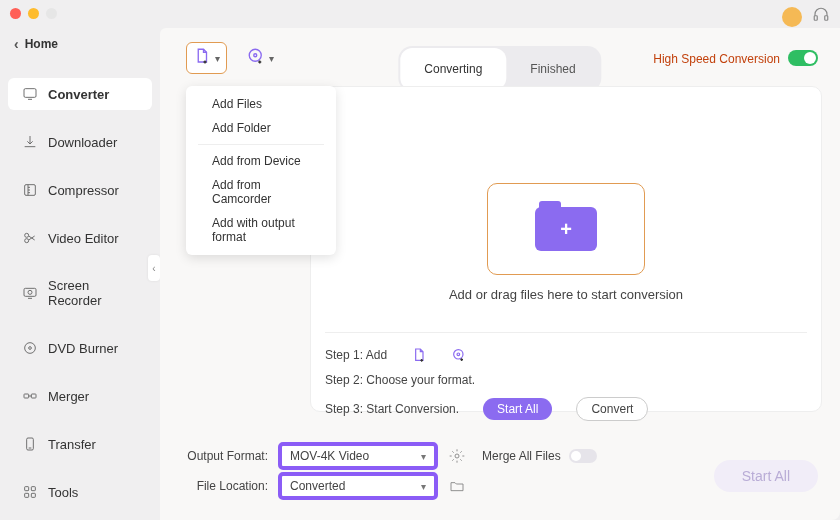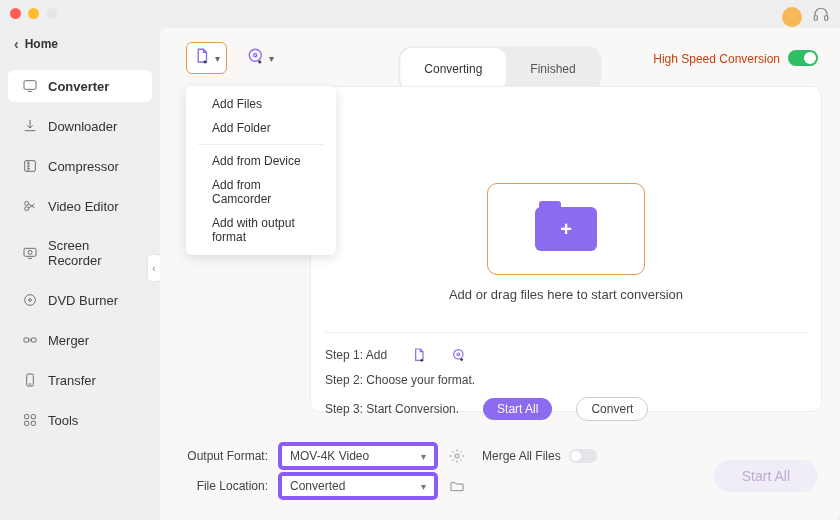--- a/index.html
+++ b/index.html
@@ -21,7 +21,7 @@
 .sidebar { position: absolute; top: 28px; left: 0; width: 160px; height: calc(100% - 28px); background: #f0eff0; padding-top: 4px; }
 .home-row { display: flex; align-items: center; gap: 6px; font-size: 12px; color: #333; padding: 4px 14px 10px; font-weight: 600; cursor: pointer; }
 .home-row .chev { font-size: 14px; color: #555; }
-.side-item { display: flex; align-items: center; gap: 10px; padding: 8px 14px; font-size: 13px; color: #333; cursor: pointer; border-radius: 6px; margin: 8px 8px 2px 8px; }
+.side-item { display: flex; align-items: center; gap: 10px; padding: 8px 14px; font-size: 13px; color: #333; cursor: pointer; border-radius: 6px; margin: 16px 8px 2px 8px; }
 .side-item.active { background: #fff; font-weight: 600; }
 .side-item .icon { width: 16px; height: 16px; display: flex; align-items: center; justify-content: center; }
 .side-item .icon svg { width: 16px; height: 16px; stroke: #666; fill: none; stroke-width: 1.4; }

